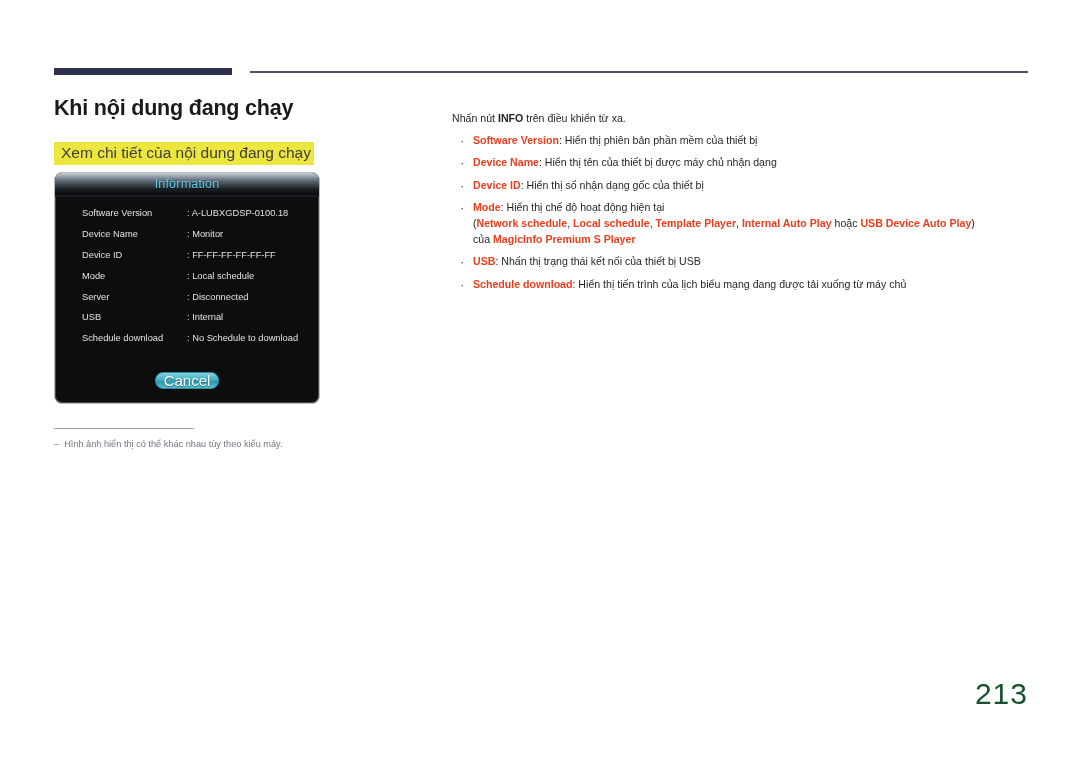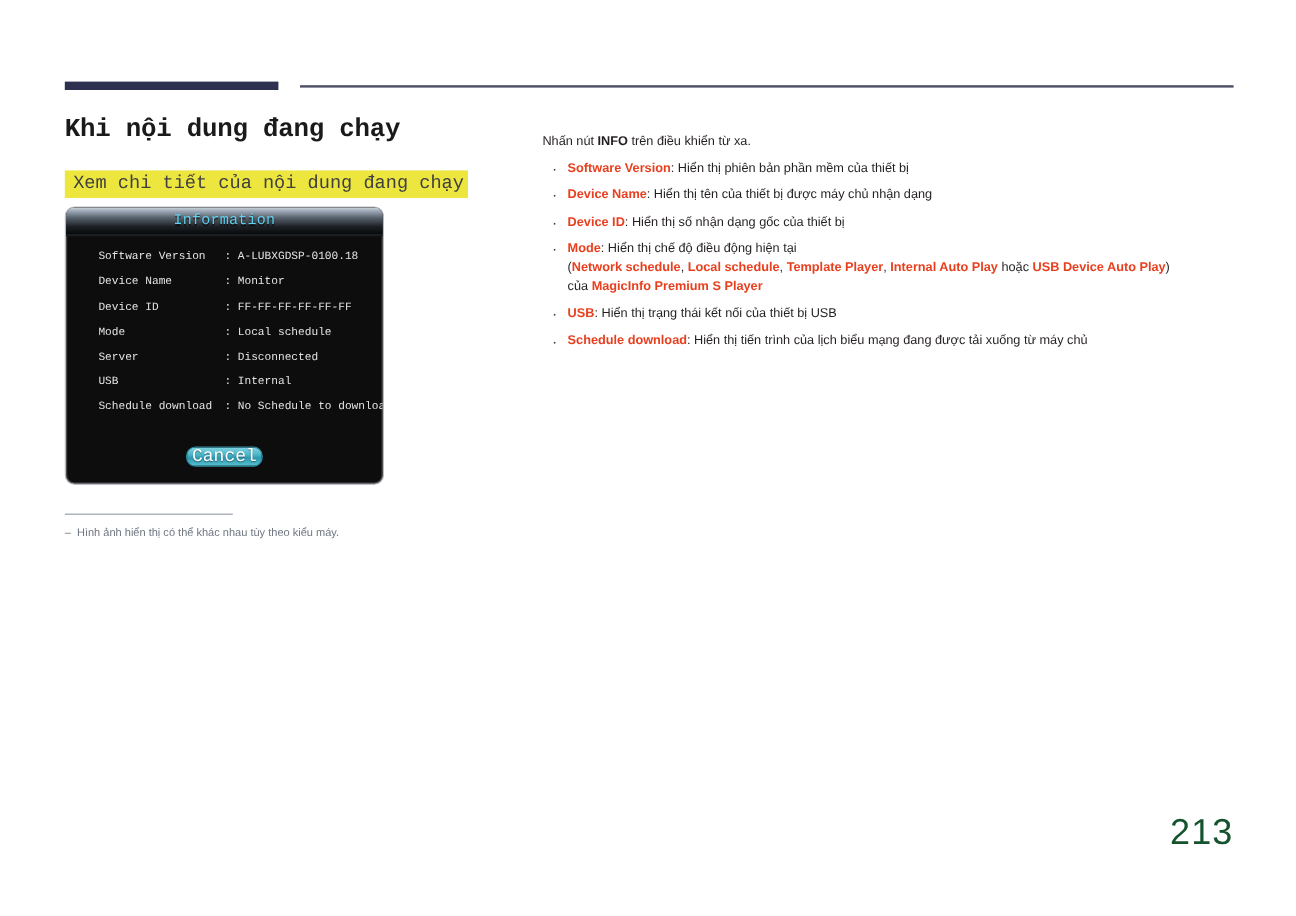--- a/index.html
+++ b/index.html
@@ -47,7 +47,6 @@
     left: 54px;
     top: 95px;
     width: 370px;
-    font-family: Liberation Mono, monospace;
   }
   .page-title {
     font-size: 21.5px;

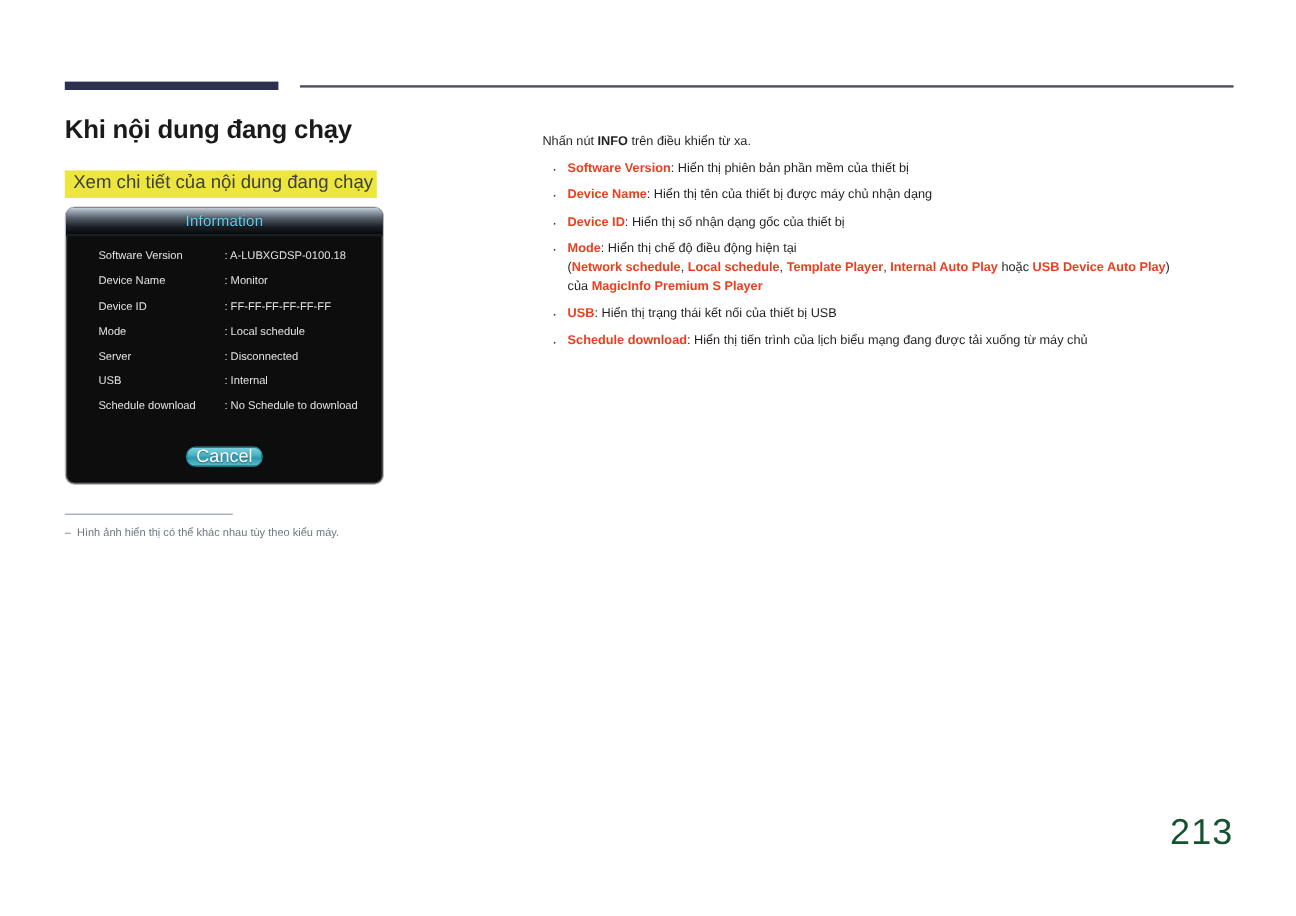--- a/index.html
+++ b/index.html
@@ -321,7 +321,7 @@
     </li>
 
     <li>
-      <span class="term">Mode</span><span>: Hiển thị chế độ điều động hiện tại</span>
+      <span class="term">Mode</span><span>: Hiển thị chế độ hoạt động hiện tại</span>
       <span class="subline"><span>(</span><span class="opt">Network schedule</span><span>, </span><span class="opt">Local schedule</span><span>, </span><span class="opt">Template Player</span><span>, </span><span class="opt">Internal Auto Play</span><span> hoặc </span><span class="opt">USB Device Auto Play</span><span>)</span></span>
       <span class="subline"><span>của </span><span class="opt">MagicInfo Premium S Player</span></span>
     </li>

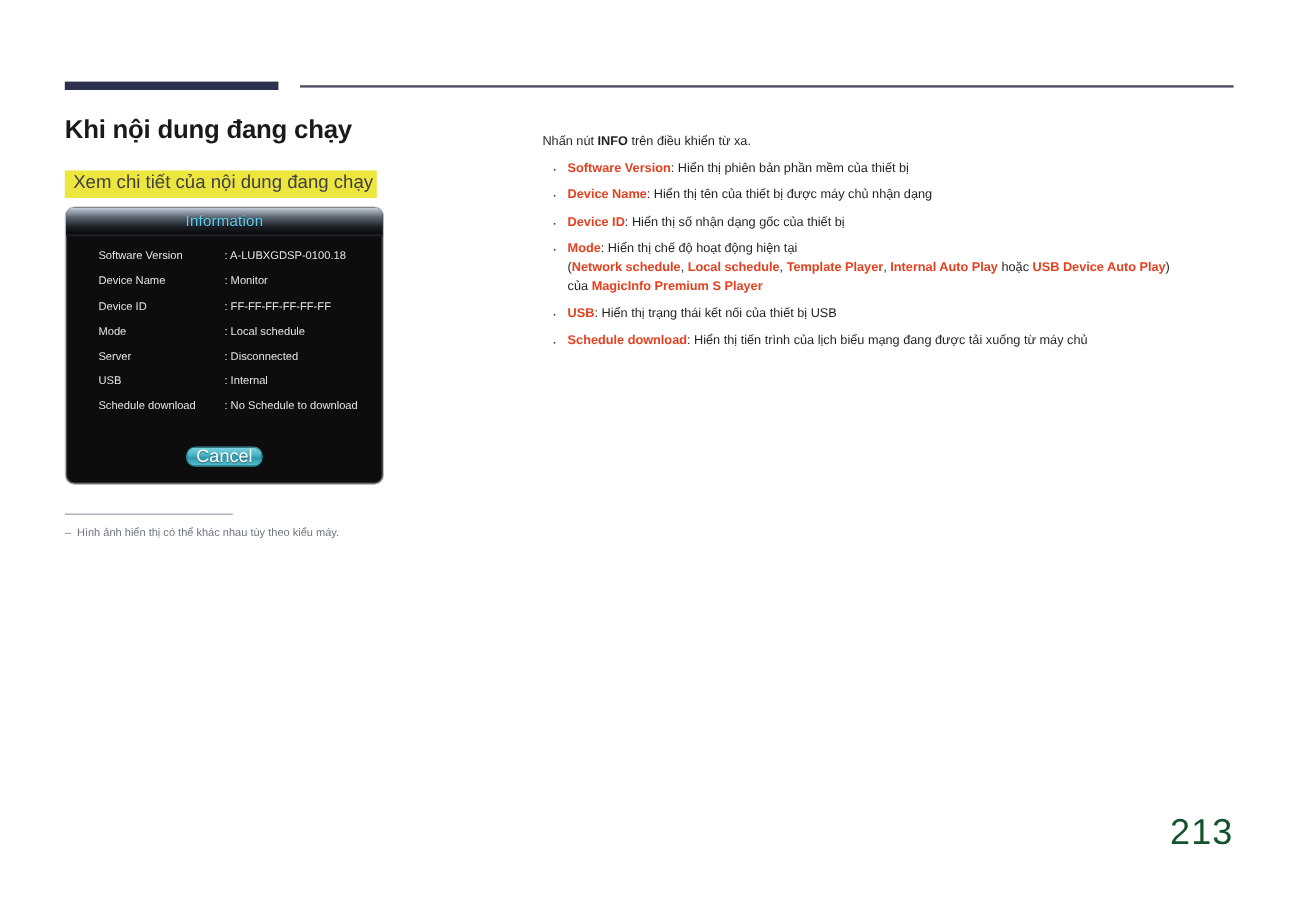--- a/index.html
+++ b/index.html
@@ -328,7 +328,7 @@
 
 
     <li>
-      <span class="term">USB</span><span>: Hiển thị trạng thái kết nối của thiết bị USB</span>
+      <span class="term">USB</span><span>: Nhấn thị trạng thái kết nối của thiết bị USB</span>
     </li>
 
     <li>

